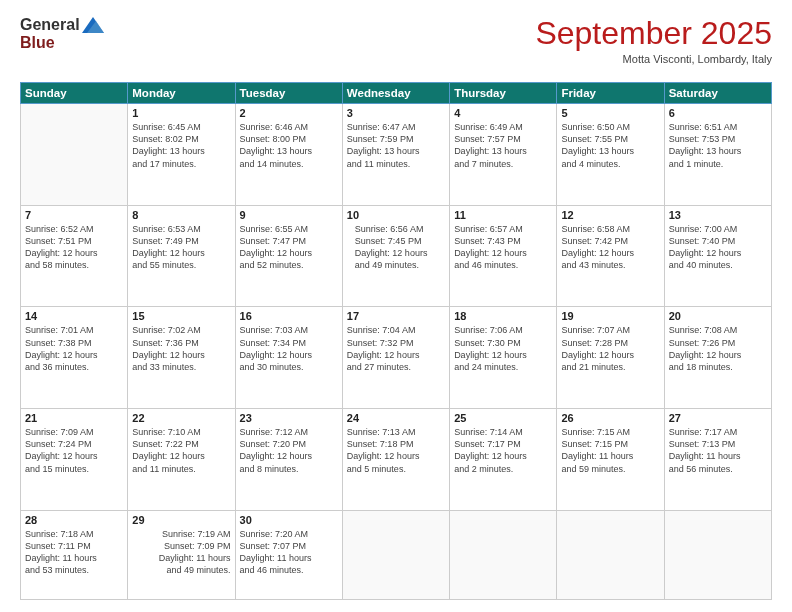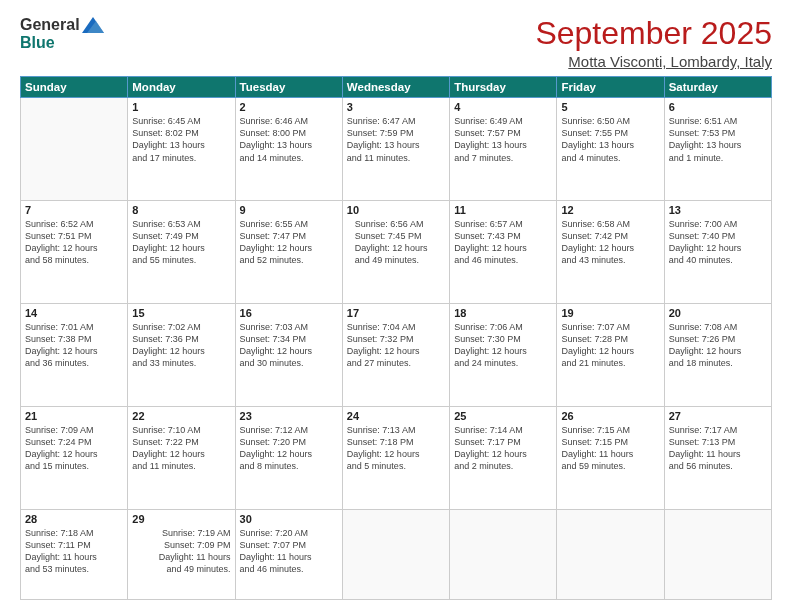--- a/index.html
+++ b/index.html
@@ -21,7 +21,7 @@
       display: flex;
       align-items: flex-start;
       justify-content: space-between;
-      margin-bottom: 6px;
+      margin-bottom: 17px;
     }
     .logo {
       display: flex;

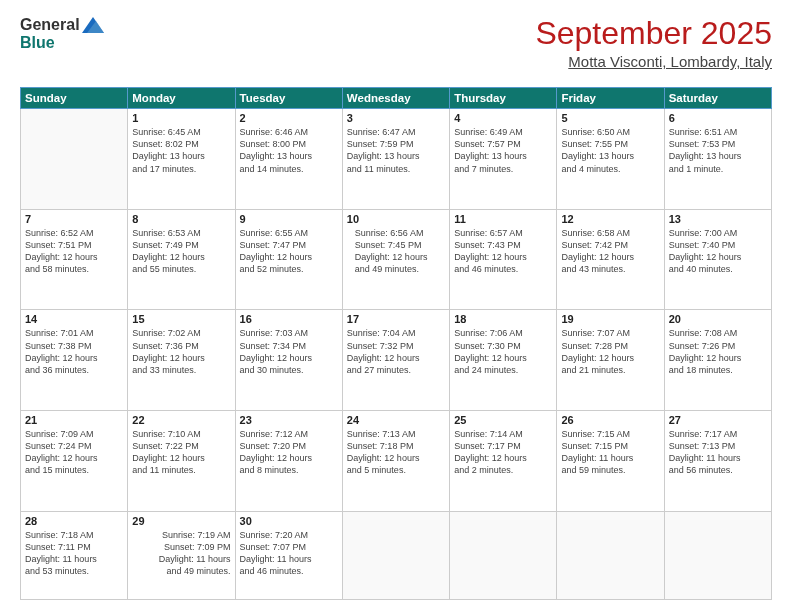--- a/index.html
+++ b/index.html
@@ -36,7 +36,7 @@
       color: #333;
     }
     .logo-general { color: #333; font-size: 16px; font-weight: bold; }
-    .logo-blue { color: #0f766e; font-size: 16px; font-weight: bold; }
+    .logo-blue { color: #7f1d1d; font-size: 16px; font-weight: bold; }
     .logo-icon {
       width: 22px;
       height: 16px;

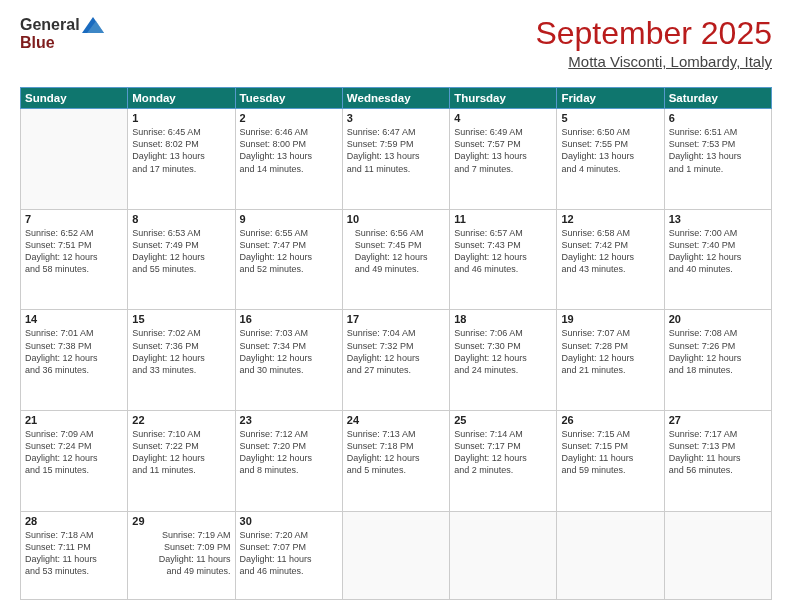--- a/index.html
+++ b/index.html
@@ -52,10 +52,9 @@
       line-height: 1.1;
     }
     .location {
-      font-size: 15px;
+      font-size: 11px;
       color: #444;
       margin-top: 2px;
-      text-decoration: underline;
     }
     .calendar {
       flex: 1;

